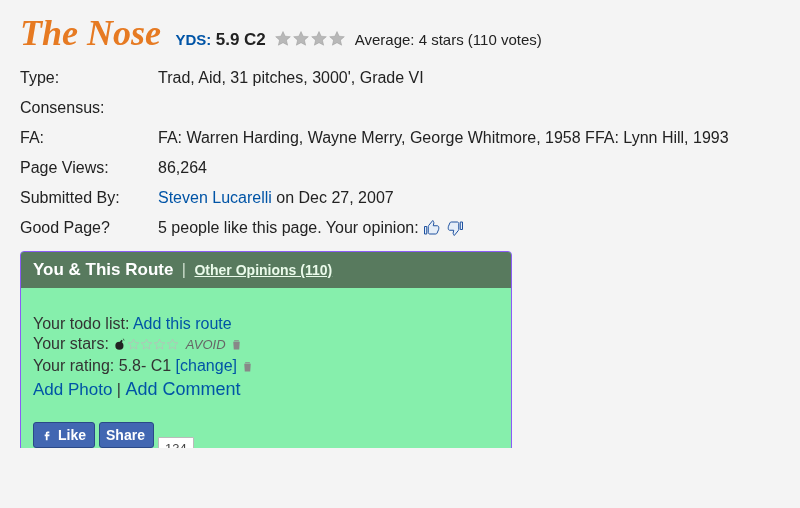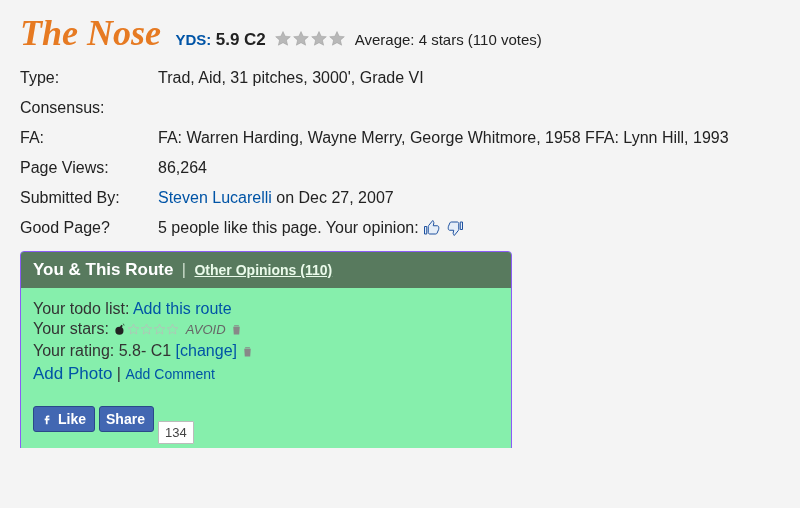--- a/index.html
+++ b/index.html
@@ -100,7 +100,7 @@
     cursor: pointer;
   }
   .box-body {
-    padding: 10px 12px 14px 12px;
+    padding: 25px 12px 14px 12px;
     font-size: 16px;
     color: #333;
   }

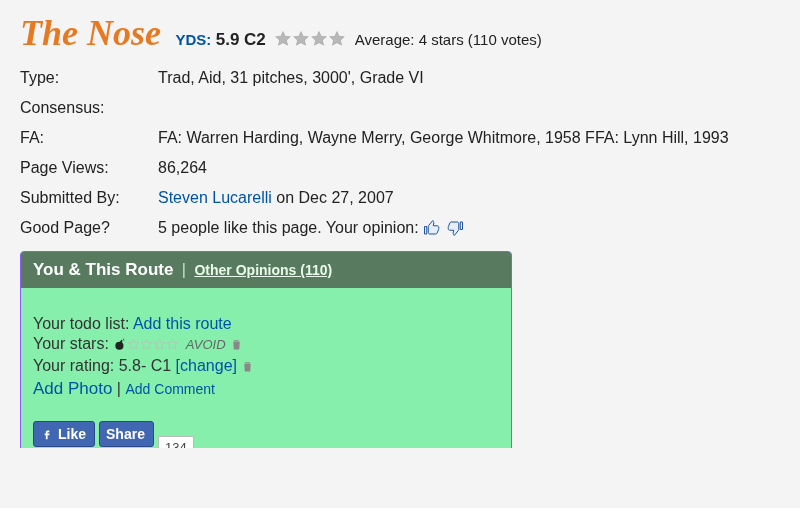--- a/index.html
+++ b/index.html
@@ -280,7 +280,7 @@
       <div class="row">
         <span class="link" style="font-size:17px;">Add Photo</span>
         <span style="color:#333;"> | </span>
-        <span class="link" style="font-size:14px;">Add Comment</span>
+        <span class="link" style="font-size:18px;">Add Comment</span>
       </div>
 
       <div class="fb-row">

